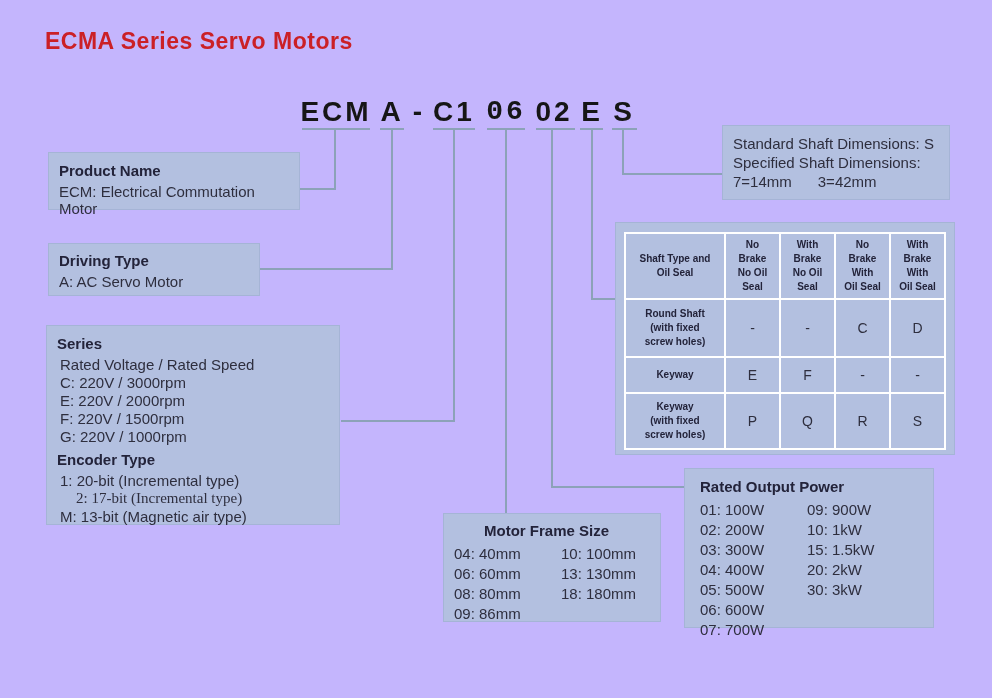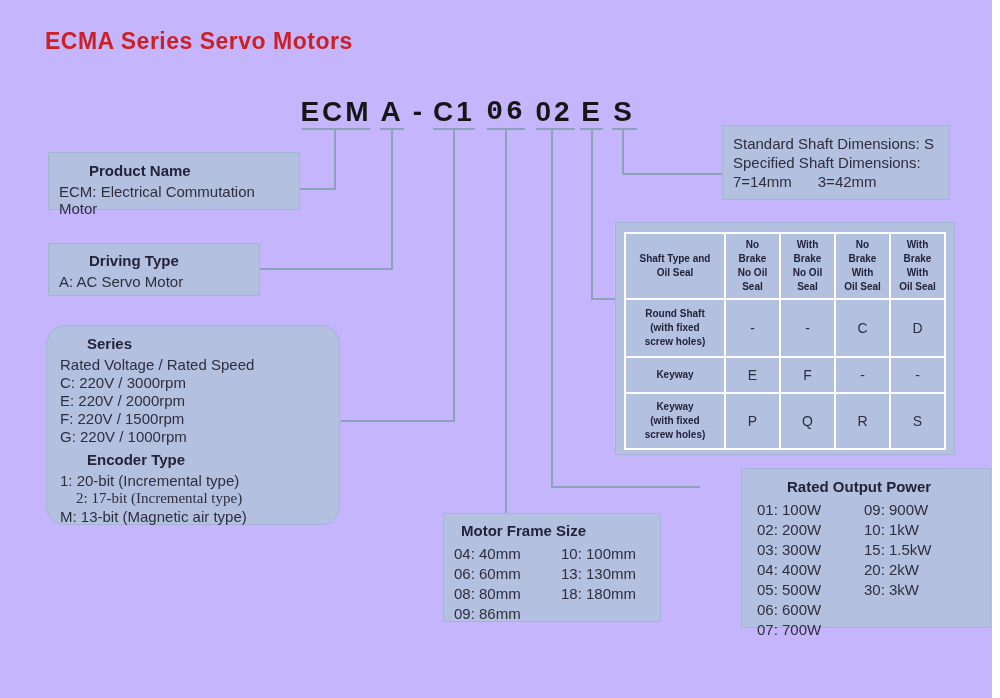--- a/index.html
+++ b/index.html
@@ -21,7 +21,7 @@
     position:absolute;background:#b3c0e0;border:1px solid #a5b4d6;box-sizing:border-box;
     font-size:15px;line-height:17px;color:#2e2e3e;
   }
-  .box .hd{font-weight:bold;color:#23233a;margin-bottom:4px;margin-left:30px;}
+  .box .hd{font-weight:bold;color:#23233a;margin-bottom:4px;}
   .box .ln{margin:1px 0;}
   .cols{display:flex;gap:9px;}
   .cols .c1{width:98px;}

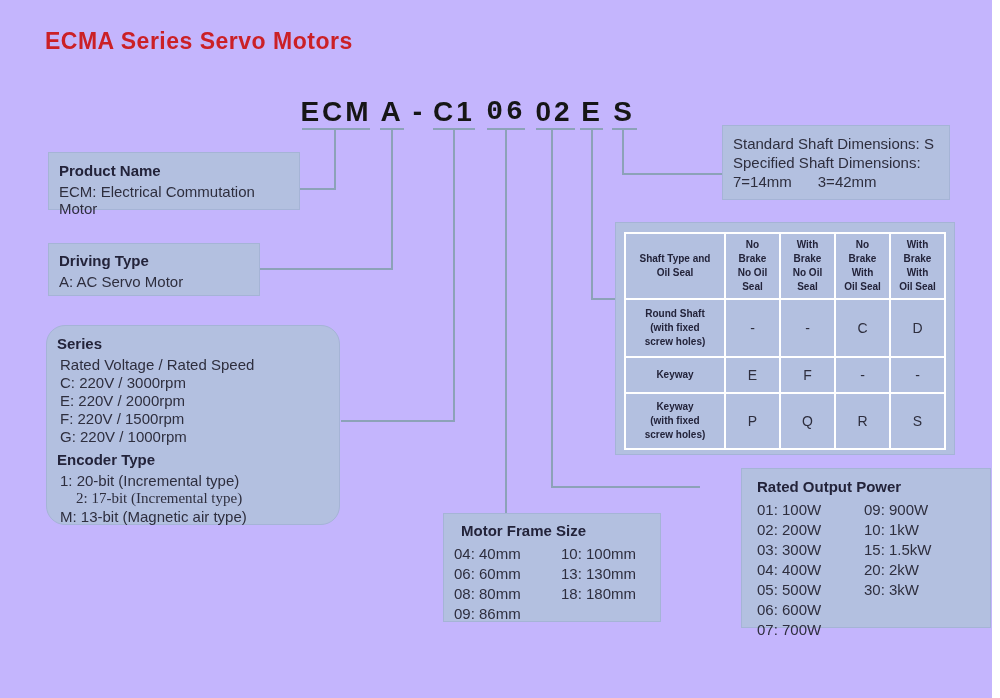--- a/index.html
+++ b/index.html
@@ -96,7 +96,7 @@
     <div class="ln">A: AC Servo Motor</div>
   </div>
 
-  <div class="box" style="left:46px;top:325px;width:294px;height:200px;padding:9px 10px;border-radius:19px;">
+  <div class="box" style="left:46px;top:325px;width:294px;height:200px;padding:9px 10px;">
     <div class="hd">Series</div>
     <div class="ln" style="margin-left:3px;">Rated Voltage / Rated Speed</div>
     <div class="ln" style="margin-left:3px;">C: 220V / 3000rpm</div>

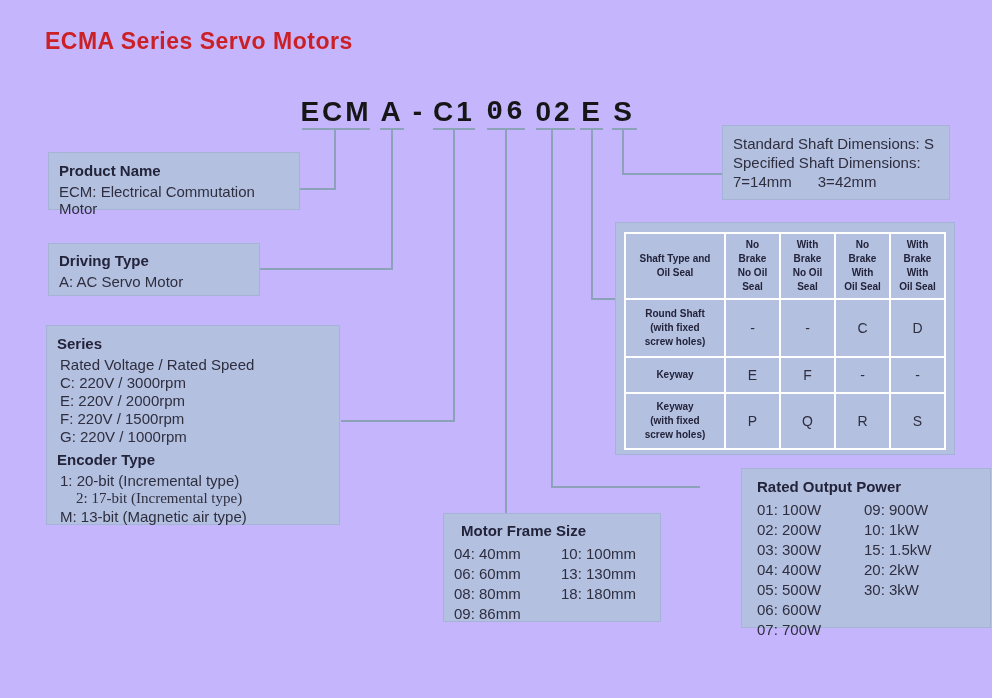--- a/index.html
+++ b/index.html
@@ -126,7 +126,7 @@
     </div>
   </div>
 
-  <div class="box" style="left:741px;top:468px;width:250px;height:160px;padding:9px 15px;">
+  <div class="box" style="left:684px;top:468px;width:250px;height:160px;padding:9px 15px;">
     <div class="hd" style="margin-bottom:6px;">Rated Output Power</div>
     <div class="cols">
       <div class="c1">

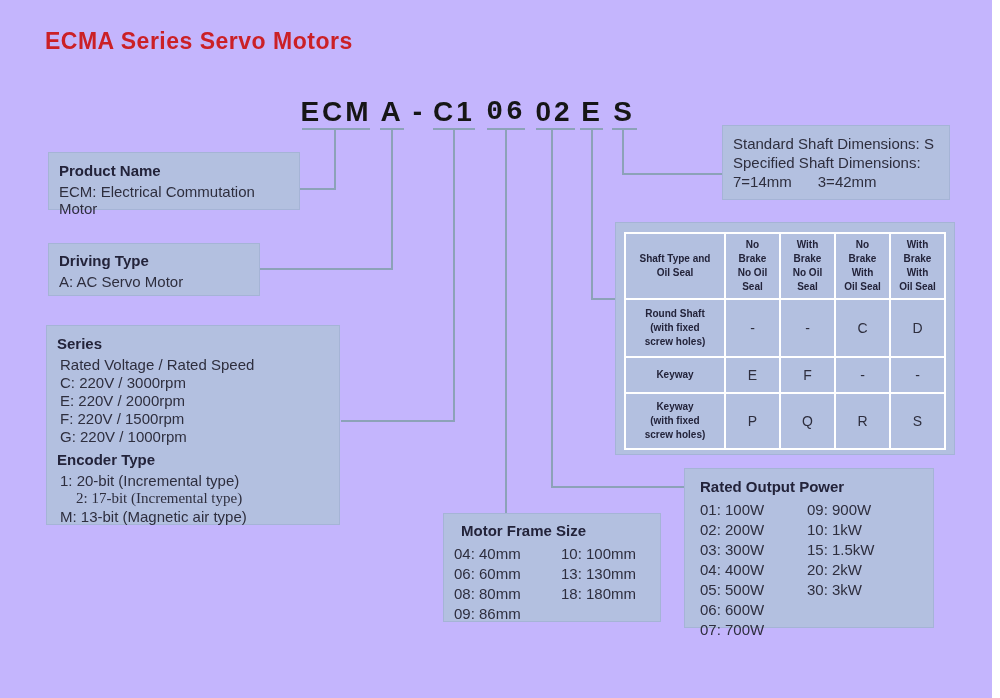--- a/index.html
+++ b/index.html
@@ -110,7 +110,7 @@
   </div>
 
   <div class="box" style="left:443px;top:513px;width:218px;height:109px;padding:8px 10px;">
-    <div class="hd" style="margin-left:7px;margin-bottom:6px;">Motor Frame Size</div>
+    <div class="hd" style="margin-left:30px;margin-bottom:6px;">Motor Frame Size</div>
     <div class="cols">
       <div class="c1">
         <div class="ln">04: 40mm</div>

